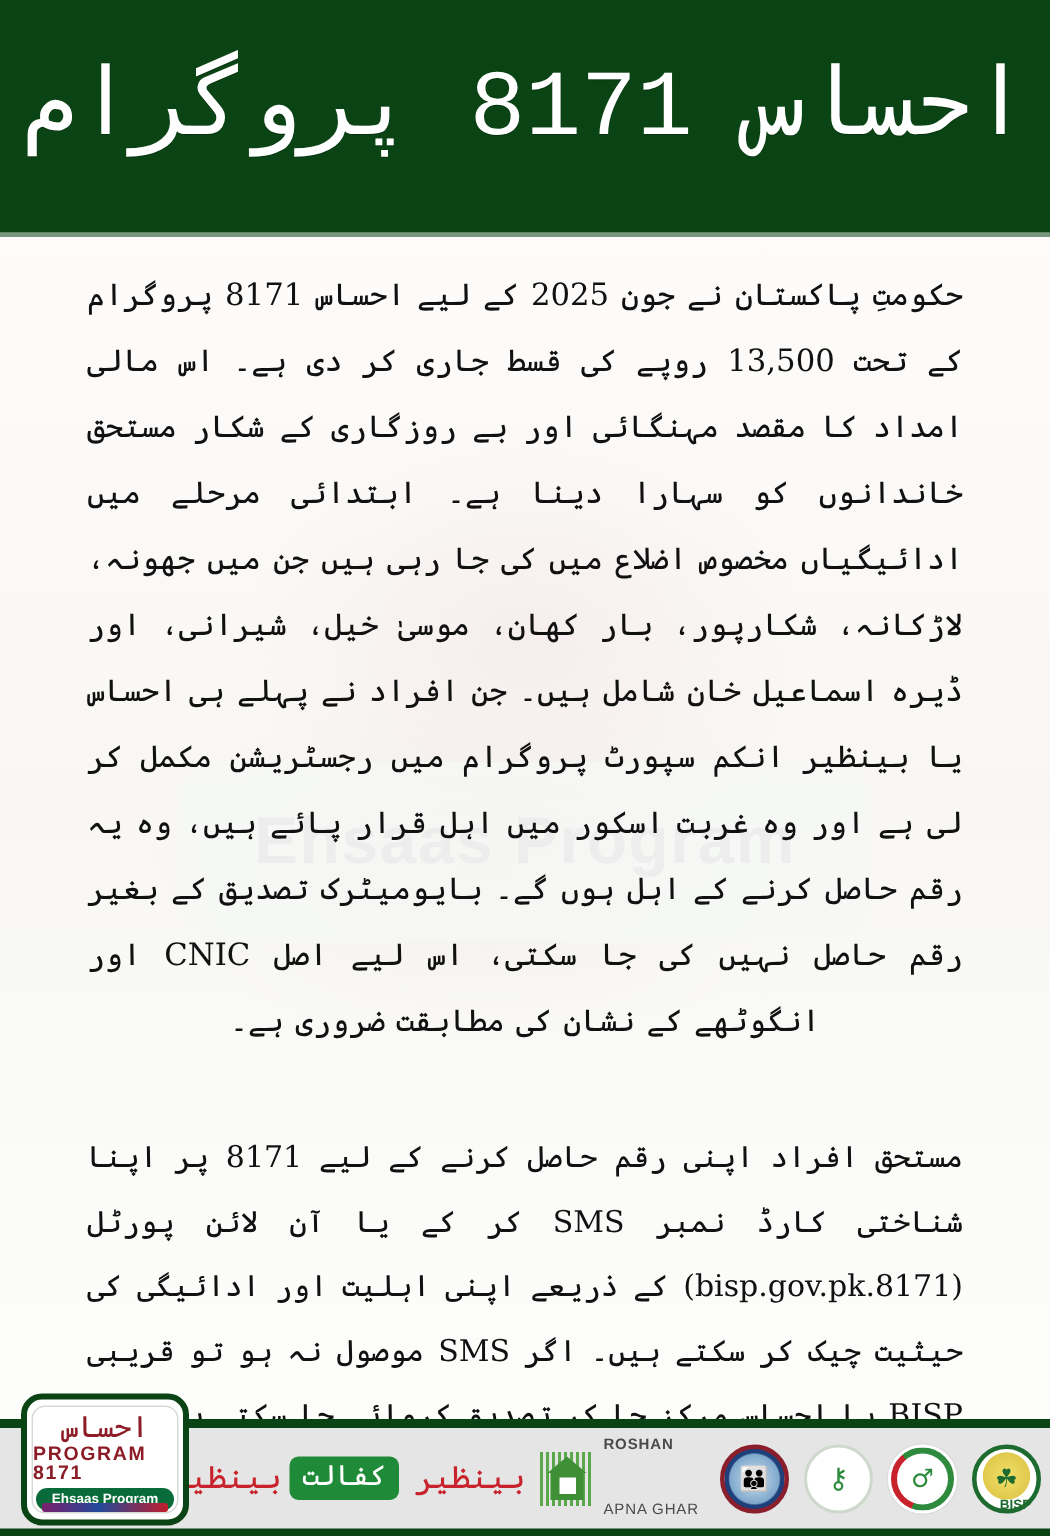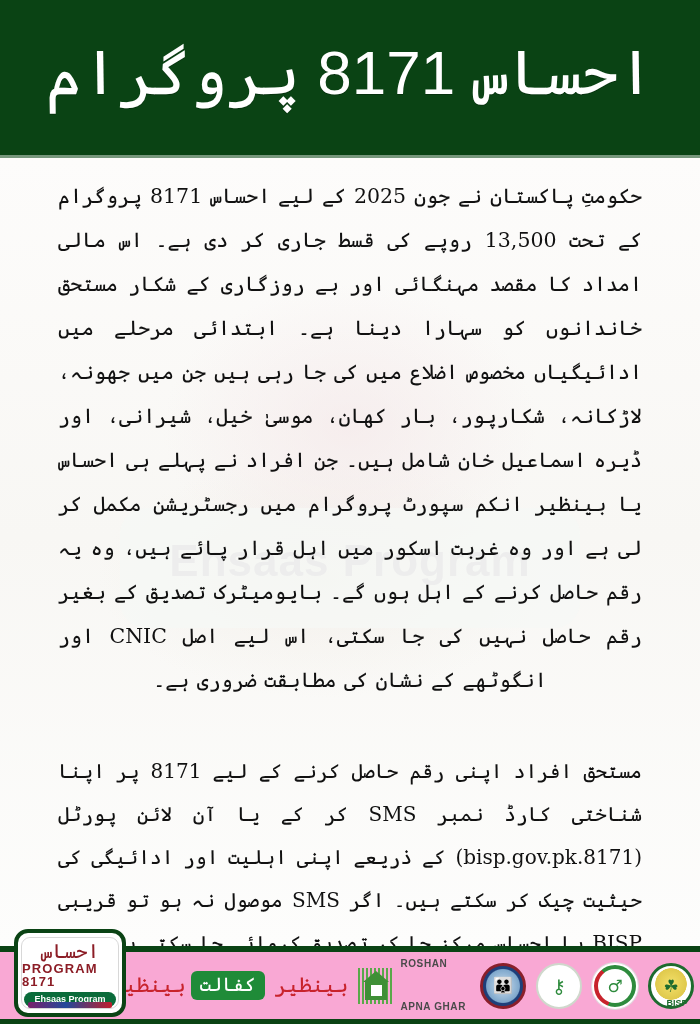--- a/index.html
+++ b/index.html
@@ -39,7 +39,7 @@
   }
   .header-banner .title {
     color: #ffffff;
-    font-family: Liberation Sans, sans-serif;
+    font-family: Liberation Mono, monospace;
     font-size: 62px;
     line-height: 1.15;
     font-weight: 400;

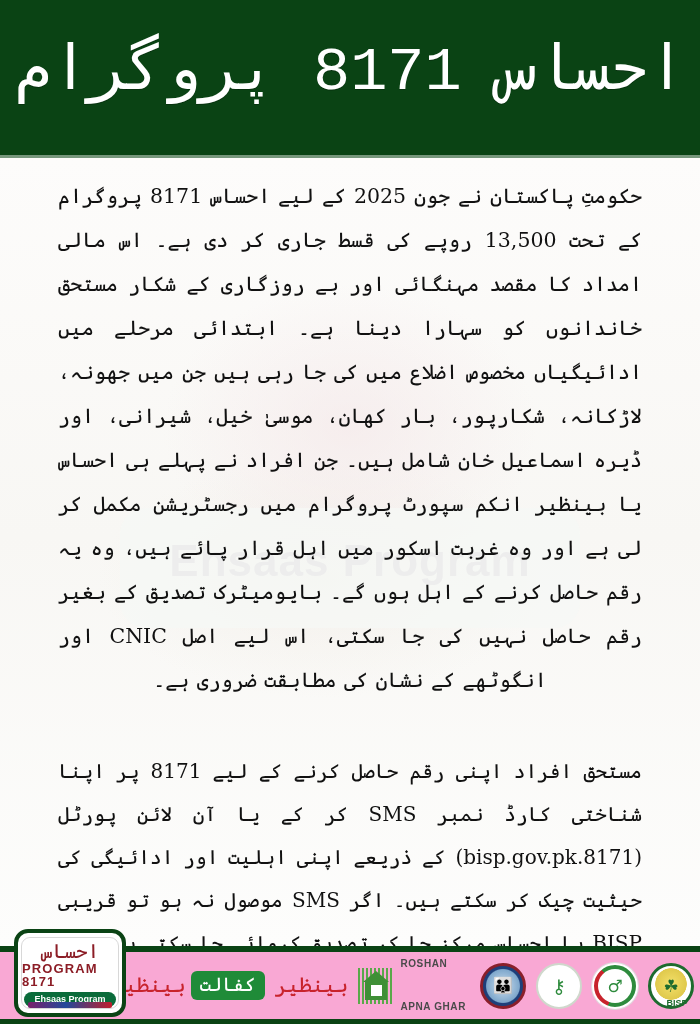--- a/index.html
+++ b/index.html
@@ -118,7 +118,7 @@
     flex: 0 0 auto;
     height: 78px;
     position: relative;
-    background: #f9a8d4;
+    background: #e5e5e5;
     border-top: 6px solid #0a4314;
     border-bottom: 5px solid #0a4314;
     display: flex;

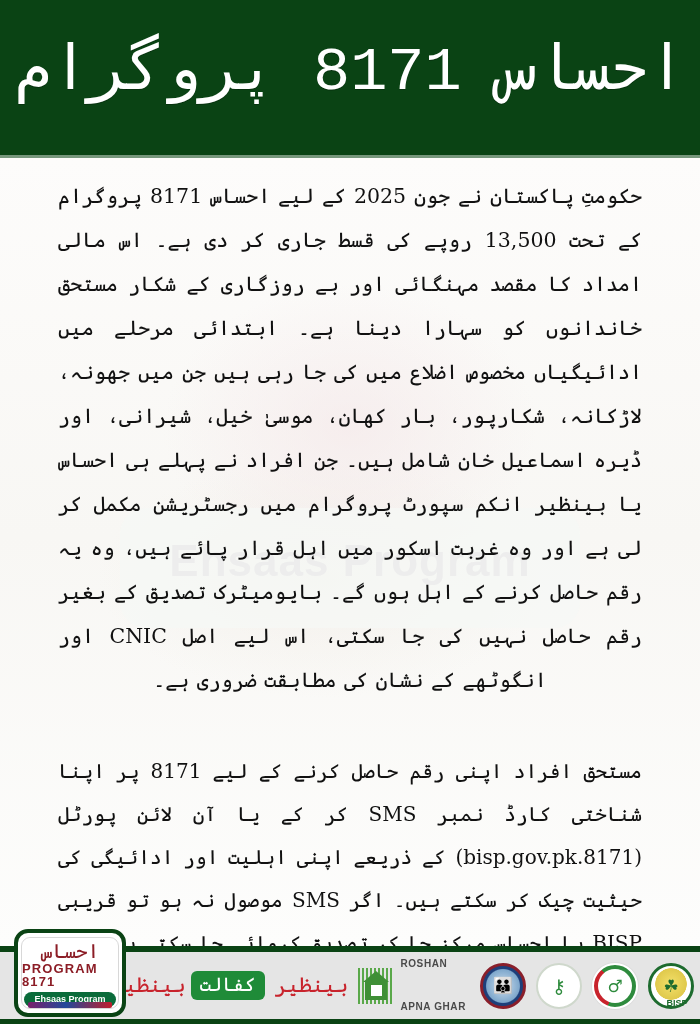--- a/index.html
+++ b/index.html
@@ -271,7 +271,7 @@
     line-height: 1.05; font-family: "Liberation Sans", sans-serif;
   }
   .roshan-text .l1 { font-size: 10px; font-weight: 700; color: #4a4a4a; letter-spacing: 0.6px; }
-  .roshan-text .l2 { font-size: 10px; font-weight: 700; color: #4a4a4a; letter-spacing: 0.6px; margin-top: 32px; }
+  .roshan-text .l2 { font-size: 10px; font-weight: 400; color: #4a4a4a; letter-spacing: 0.6px; margin-top: 32px; }
 
   
   .pill-yellow {

